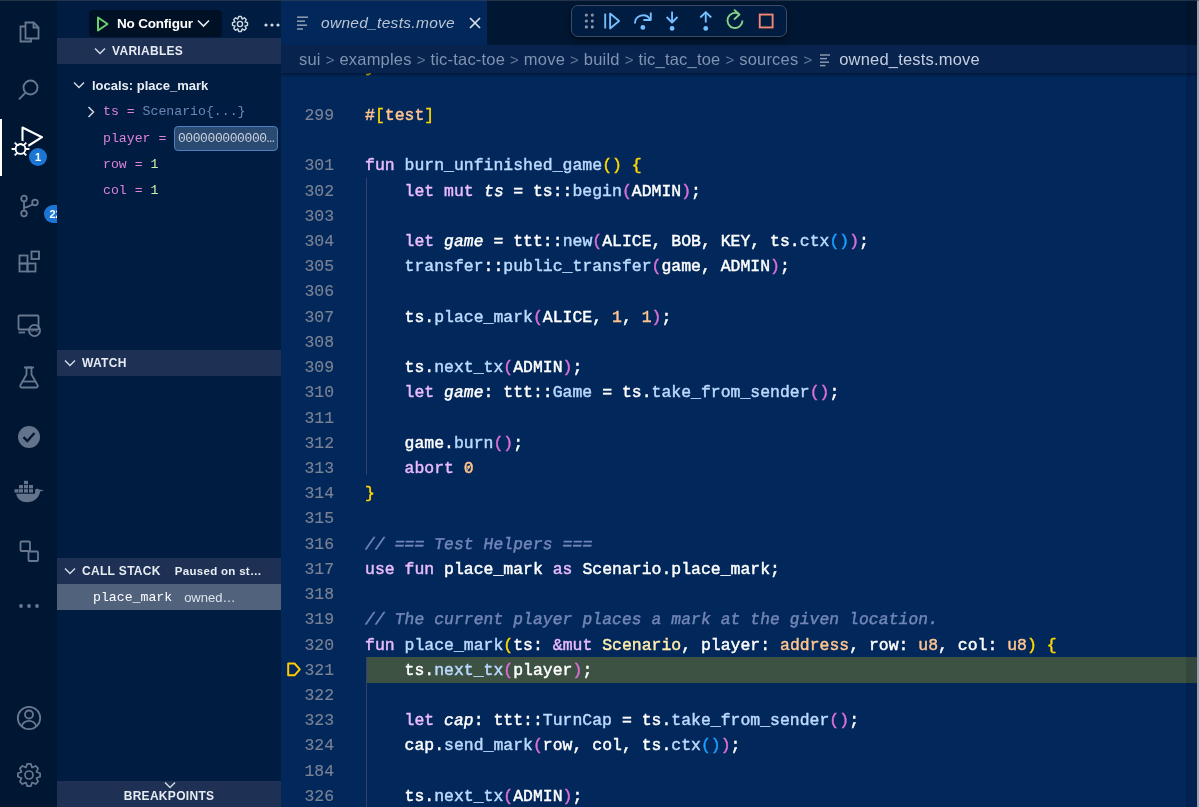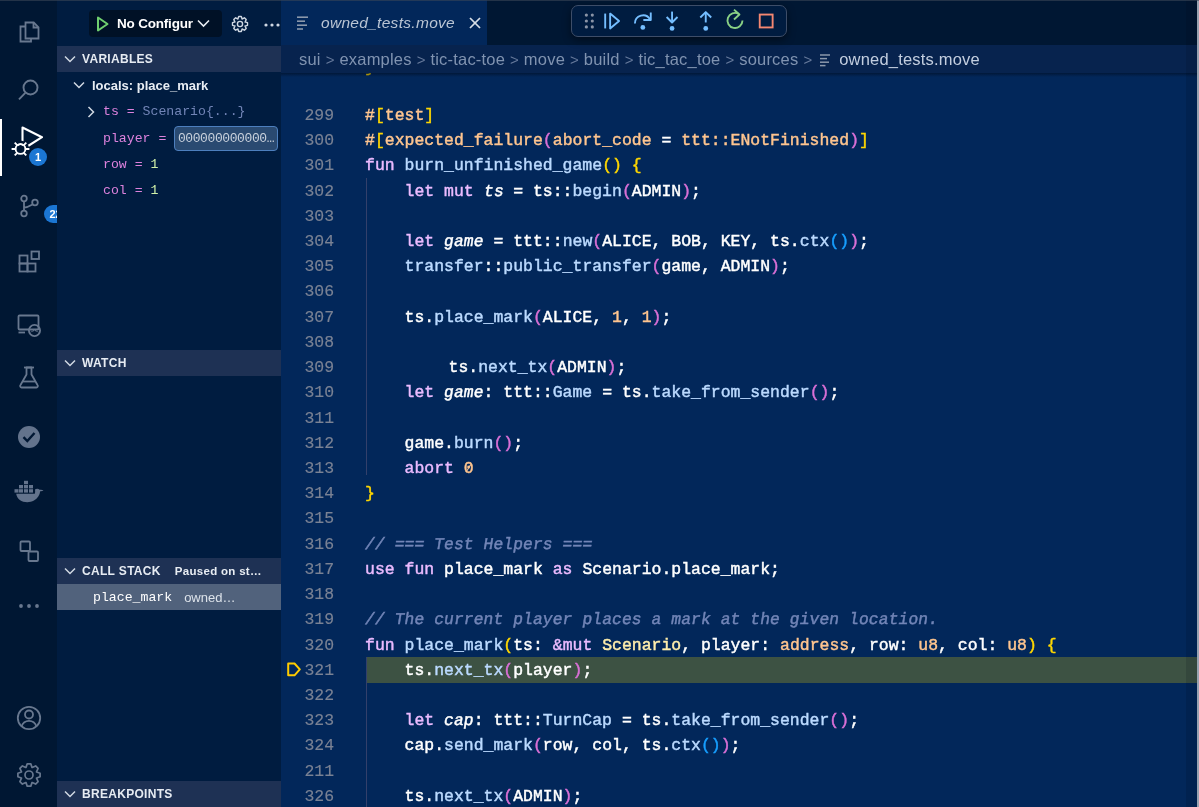--- a/index.html
+++ b/index.html
@@ -327,7 +327,7 @@
           <circle cx="14" cy="3" r="1.6"></circle>
         </g>
       </svg>
-<div class="shead" style="top:46px;">
+<div class="shead" style="top:38px;padding-left:30px;">
         <svg class="chev" width="12" height="8" viewBox="0 0 12 8">
           <path d="M1 1.5 L6 6.5 L11 1.5" fill="none" stroke="#d0d8e2" stroke-width="1.5"></path>
         </svg>

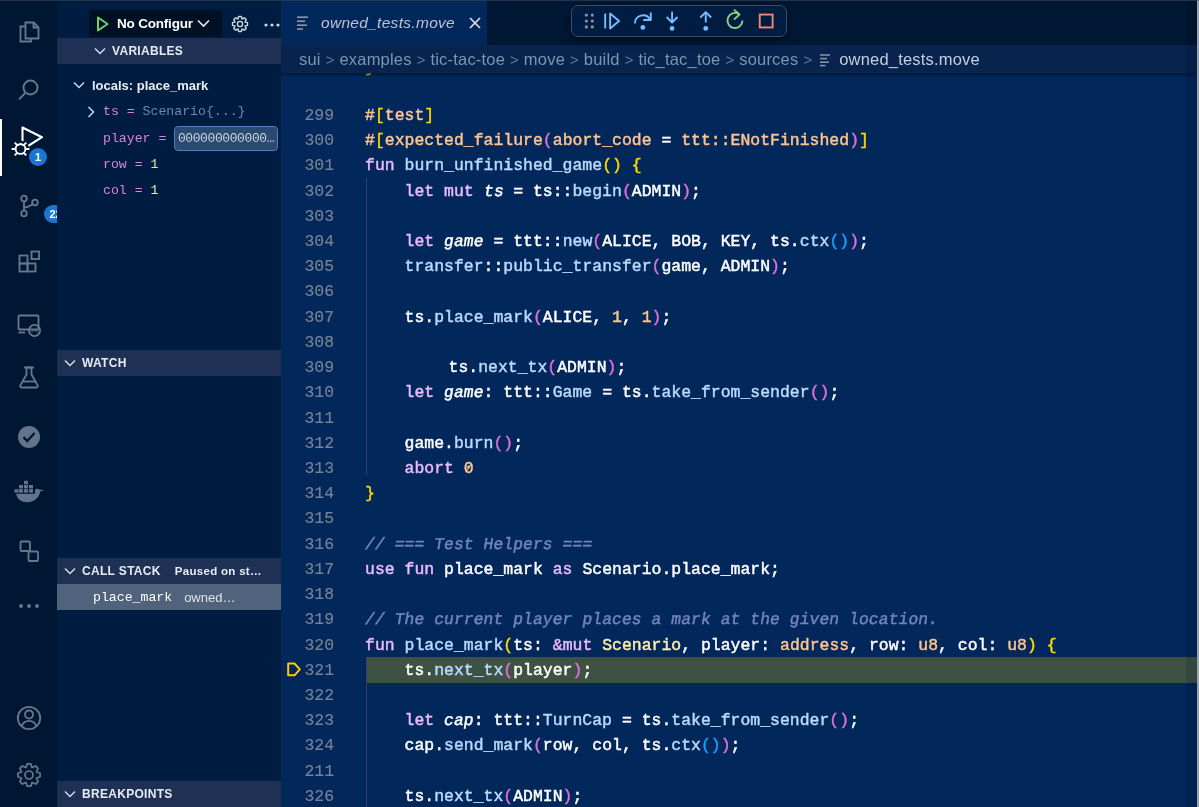--- a/index.html
+++ b/index.html
@@ -59,7 +59,6 @@
   <div id="hlline" style="top:657.3px;height:26px;"></div>
   <div class="cl" style="top:54.98px;"><span class="ln"></span><span class="ct"><span class="b1">}</span></span></div>
 <div class="cl" style="top:102.42px;"><span class="ln">299</span><span class="ct"><span class="o">#</span><span class="b1">[</span><span class="o">test</span><span class="b1">]</span></span></div>
-<div class="cl" style="top:127.64px;"><span class="ln">300</span><span class="ct"><span class="o">#</span><span class="b1">[</span><span class="o">expected_failure</span><span class="b2">(</span><span class="o">abort_code&nbsp;</span><span class="w">=&nbsp;</span><span class="o">ttt::ENotFinished</span><span class="b2">)</span><span class="b1">]</span></span></div>
 <div class="cl" style="top:152.86px;"><span class="ln">301</span><span class="ct"><span class="k">fun&nbsp;</span><span class="f">burn_unfinished_game</span><span class="b1">()&nbsp;{</span></span></div>
 <div class="cl" style="top:178.08px;"><span class="ln">302</span><span class="ct"><span class="k2">&nbsp;&nbsp;&nbsp;&nbsp;let&nbsp;mut&nbsp;</span><span class="it">ts</span><span class="w">&nbsp;=&nbsp;ts::</span><span class="f">begin</span><span class="b2">(</span><span class="w">ADMIN</span><span class="b2">)</span><span class="w">;</span></span></div>
 <div class="cl" style="top:203.30px;"><span class="ln">303</span><span class="ct"></span></div>

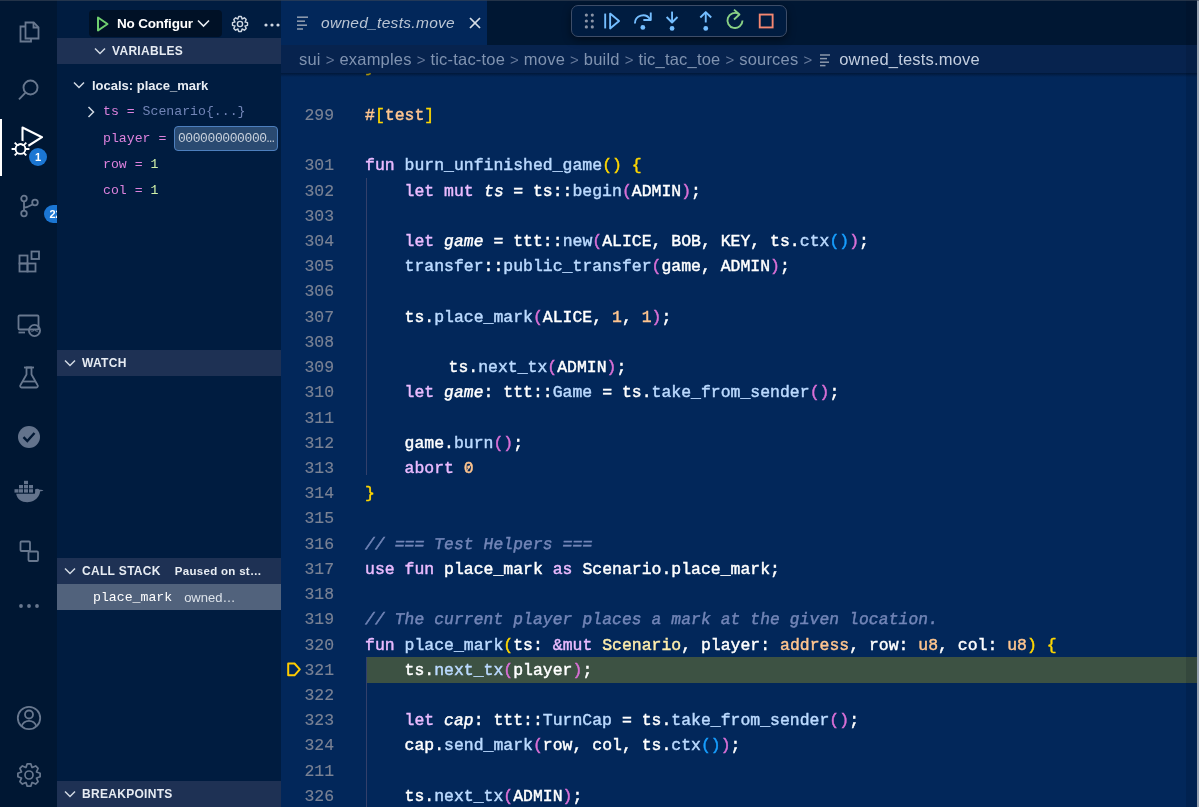--- a/index.html
+++ b/index.html
@@ -67,7 +67,7 @@
 <div class="cl" style="top:278.96px;"><span class="ln">306</span><span class="ct"></span></div>
 <div class="cl" style="top:304.18px;"><span class="ln">307</span><span class="ct"><span class="w">&nbsp;&nbsp;&nbsp;&nbsp;ts.</span><span class="f">place_mark</span><span class="b2">(</span><span class="w">ALICE,&nbsp;</span><span class="o">1</span><span class="w">,&nbsp;</span><span class="o">1</span><span class="b2">)</span><span class="w">;</span></span></div>
 <div class="cl" style="top:329.40px;"><span class="ln">308</span><span class="ct"></span></div>
-<div class="cl" style="top:354.62px;gap:44px;"><span class="ln">309</span><span class="ct"><span class="w">&nbsp;&nbsp;&nbsp;&nbsp;ts.</span><span class="f">next_tx</span><span class="b2">(</span><span class="w">ADMIN</span><span class="b2">)</span><span class="w">;</span></span></div>
+<div class="cl" style="top:354.62px;"><span class="ln">309</span><span class="ct"><span class="w">&nbsp;&nbsp;&nbsp;&nbsp;ts.</span><span class="f">next_tx</span><span class="b2">(</span><span class="w">ADMIN</span><span class="b2">)</span><span class="w">;</span></span></div>
 <div class="cl" style="top:379.84px;"><span class="ln">310</span><span class="ct"><span class="k2">&nbsp;&nbsp;&nbsp;&nbsp;let&nbsp;</span><span class="it">game</span><span class="w">:&nbsp;ttt::</span><span class="f">Game</span><span class="w">&nbsp;=&nbsp;ts.</span><span class="f">take_from_sender</span><span class="b2">()</span><span class="w">;</span></span></div>
 <div class="cl" style="top:405.06px;"><span class="ln">311</span><span class="ct"></span></div>
 <div class="cl" style="top:430.28px;"><span class="ln">312</span><span class="ct"><span class="w">&nbsp;&nbsp;&nbsp;&nbsp;game.</span><span class="f">burn</span><span class="b2">()</span><span class="w">;</span></span></div>

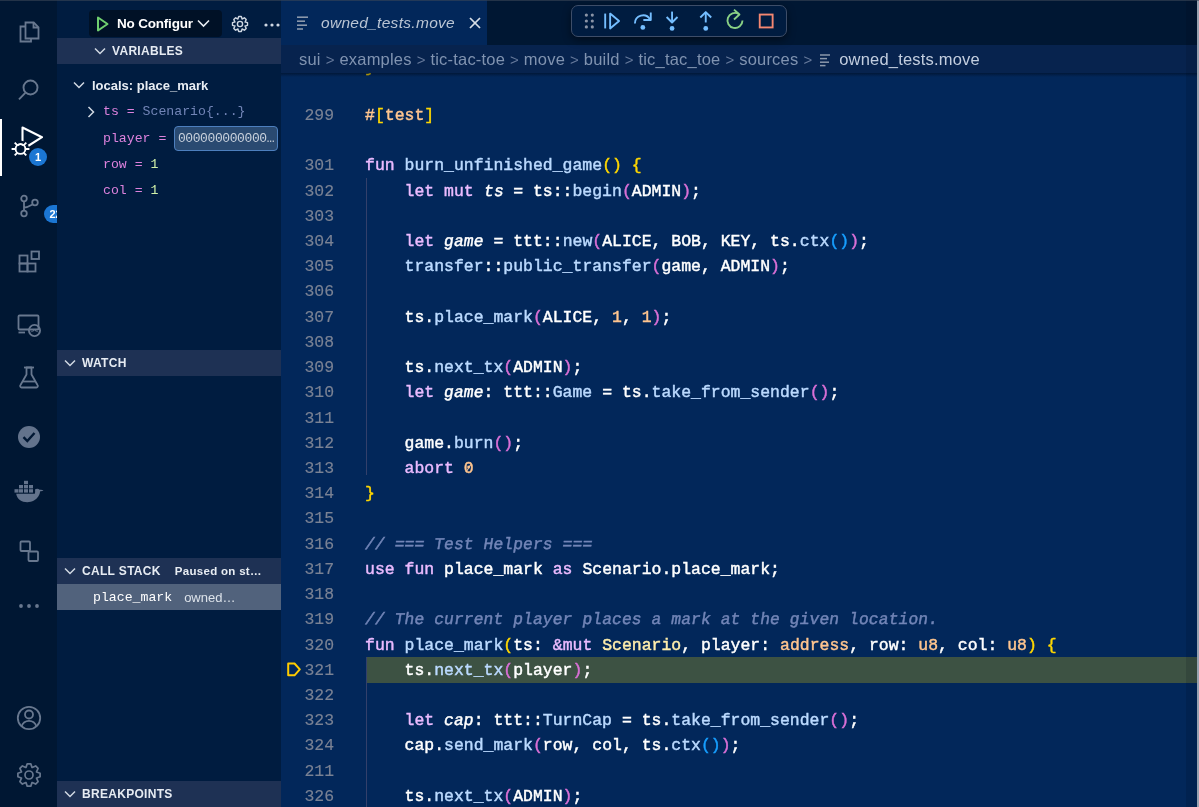--- a/index.html
+++ b/index.html
@@ -83,7 +83,7 @@
 <div class="cl" style="top:682.48px;"><span class="ln">322</span><span class="ct"></span></div>
 <div class="cl" style="top:707.70px;"><span class="ln">323</span><span class="ct"><span class="k2">&nbsp;&nbsp;&nbsp;&nbsp;let&nbsp;</span><span class="it">cap</span><span class="w">:&nbsp;ttt::</span><span class="f">TurnCap</span><span class="w">&nbsp;=&nbsp;ts.</span><span class="f">take_from_sender</span><span class="b2">()</span><span class="w">;</span></span></div>
 <div class="cl" style="top:732.92px;"><span class="ln">324</span><span class="ct"><span class="w">&nbsp;&nbsp;&nbsp;&nbsp;cap.</span><span class="f">send_mark</span><span class="b2">(</span><span class="w">row,&nbsp;col,&nbsp;ts.</span><span class="f">ctx</span><span class="b3">()</span><span class="b2">)</span><span class="w">;</span></span></div>
-<div class="cl" style="top:758.14px;"><span class="ln">211</span><span class="ct"></span></div>
+<div class="cl" style="top:758.14px;"><span class="ln">184</span><span class="ct"></span></div>
 <div class="cl" style="top:783.36px;"><span class="ln">326</span><span class="ct"><span class="w">&nbsp;&nbsp;&nbsp;&nbsp;ts.</span><span class="f">next_tx</span><span class="b2">(</span><span class="w">ADMIN</span><span class="b2">)</span><span class="w">;</span></span></div>
   <div class="iguide" style="left:366px;top:178.1px;height:296.6px;"></div>
   <div class="iguide" style="left:366px;top:657.3px;height:149.7px;"></div>

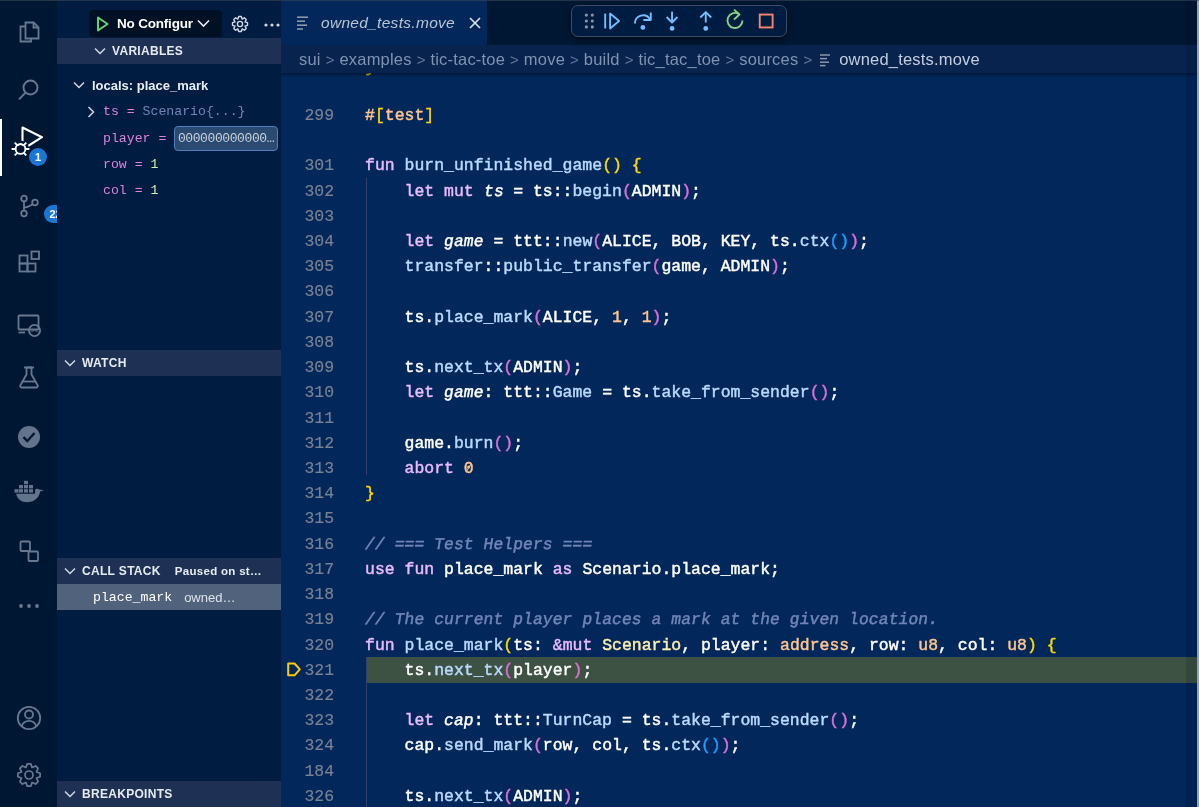--- a/index.html
+++ b/index.html
@@ -368,7 +368,7 @@
         <span class="mono" style="margin-left:36px;font-size:13.2px;color:#ffffff;">place_mark</span>
         <span style="margin-left:12px;font-size:13px;color:#dde3ea;">owned…</span>
       </div>
-<div class="shead" style="top:781px;">
+<div class="shead" style="top:781px;flex-direction:column;">
         <svg class="chev" width="12" height="8" viewBox="0 0 12 8">
           <path d="M1 1.5 L6 6.5 L11 1.5" fill="none" stroke="#d0d8e2" stroke-width="1.5"></path>
         </svg>

